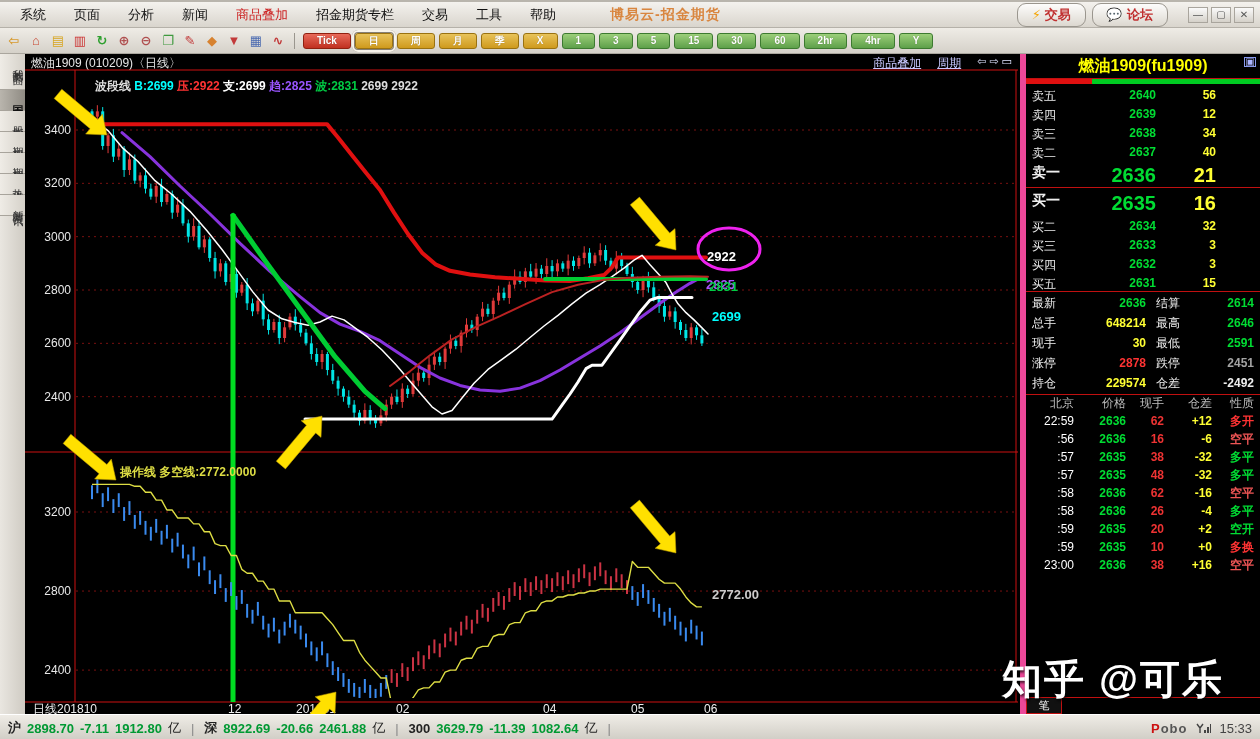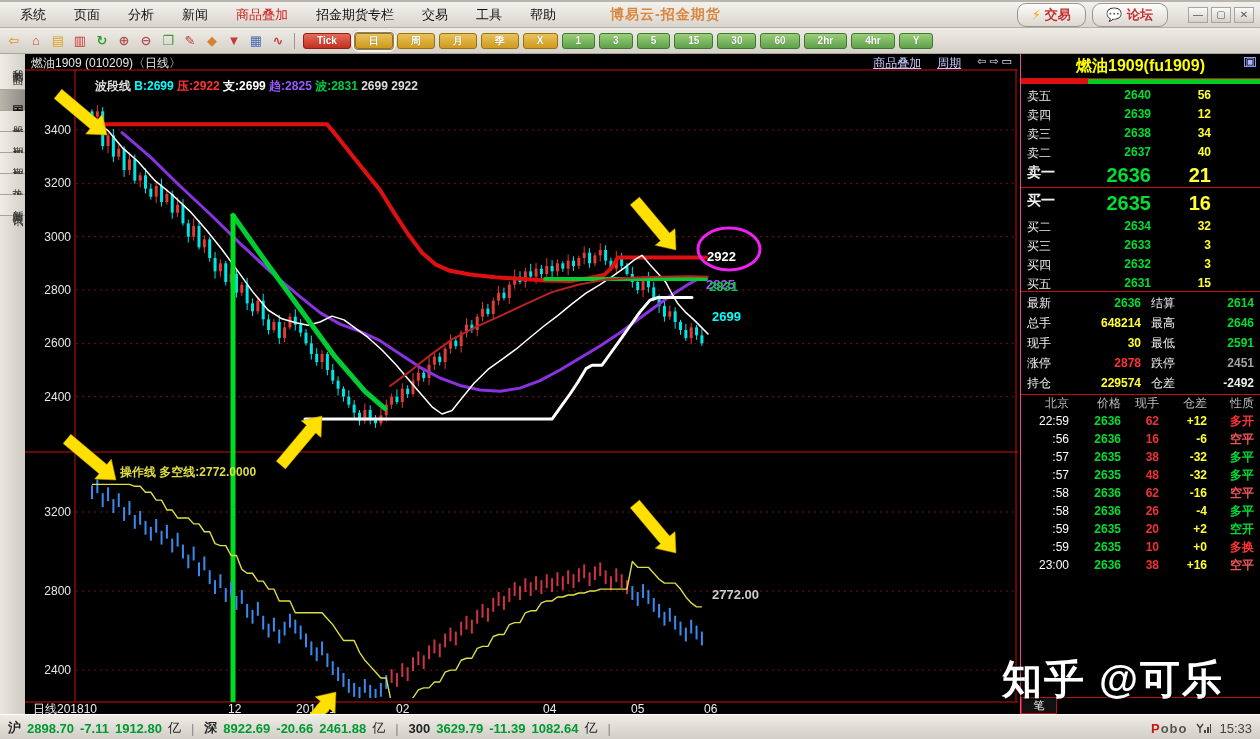--- a/index.html
+++ b/index.html
@@ -35,7 +35,7 @@
   .hdr-icons{display:flex;gap:3px;color:#dfe3ff;font-size:11px;}
   .watermark{position:absolute;left:1002px;top:650px;z-index:60;color:#fff;font-size:40px;font-weight:bold;letter-spacing:2px;text-shadow:1px 2px 3px #000c;white-space:nowrap;}
   
-  .panel{width:240px;background:#000;color:#eee;font-size:12px;display:flex;flex-direction:column;border-left:1px solid #ec4899;}
+  .panel{width:240px;background:#000;color:#eee;font-size:12px;display:flex;flex-direction:column;border-left:6px solid #ec4899;}
   .p-title{height:24px;display:flex;align-items:center;justify-content:center;color:#ffff00;font-size:16px;font-weight:bold;position:relative;}
   .p-title .mini{position:absolute;right:4px;top:3px;color:#aab4ff;font-size:10px;border:1px solid #8899ee;width:12px;height:10px;line-height:8px;text-align:center;}
   .rg-bar{height:5px;display:flex;}

